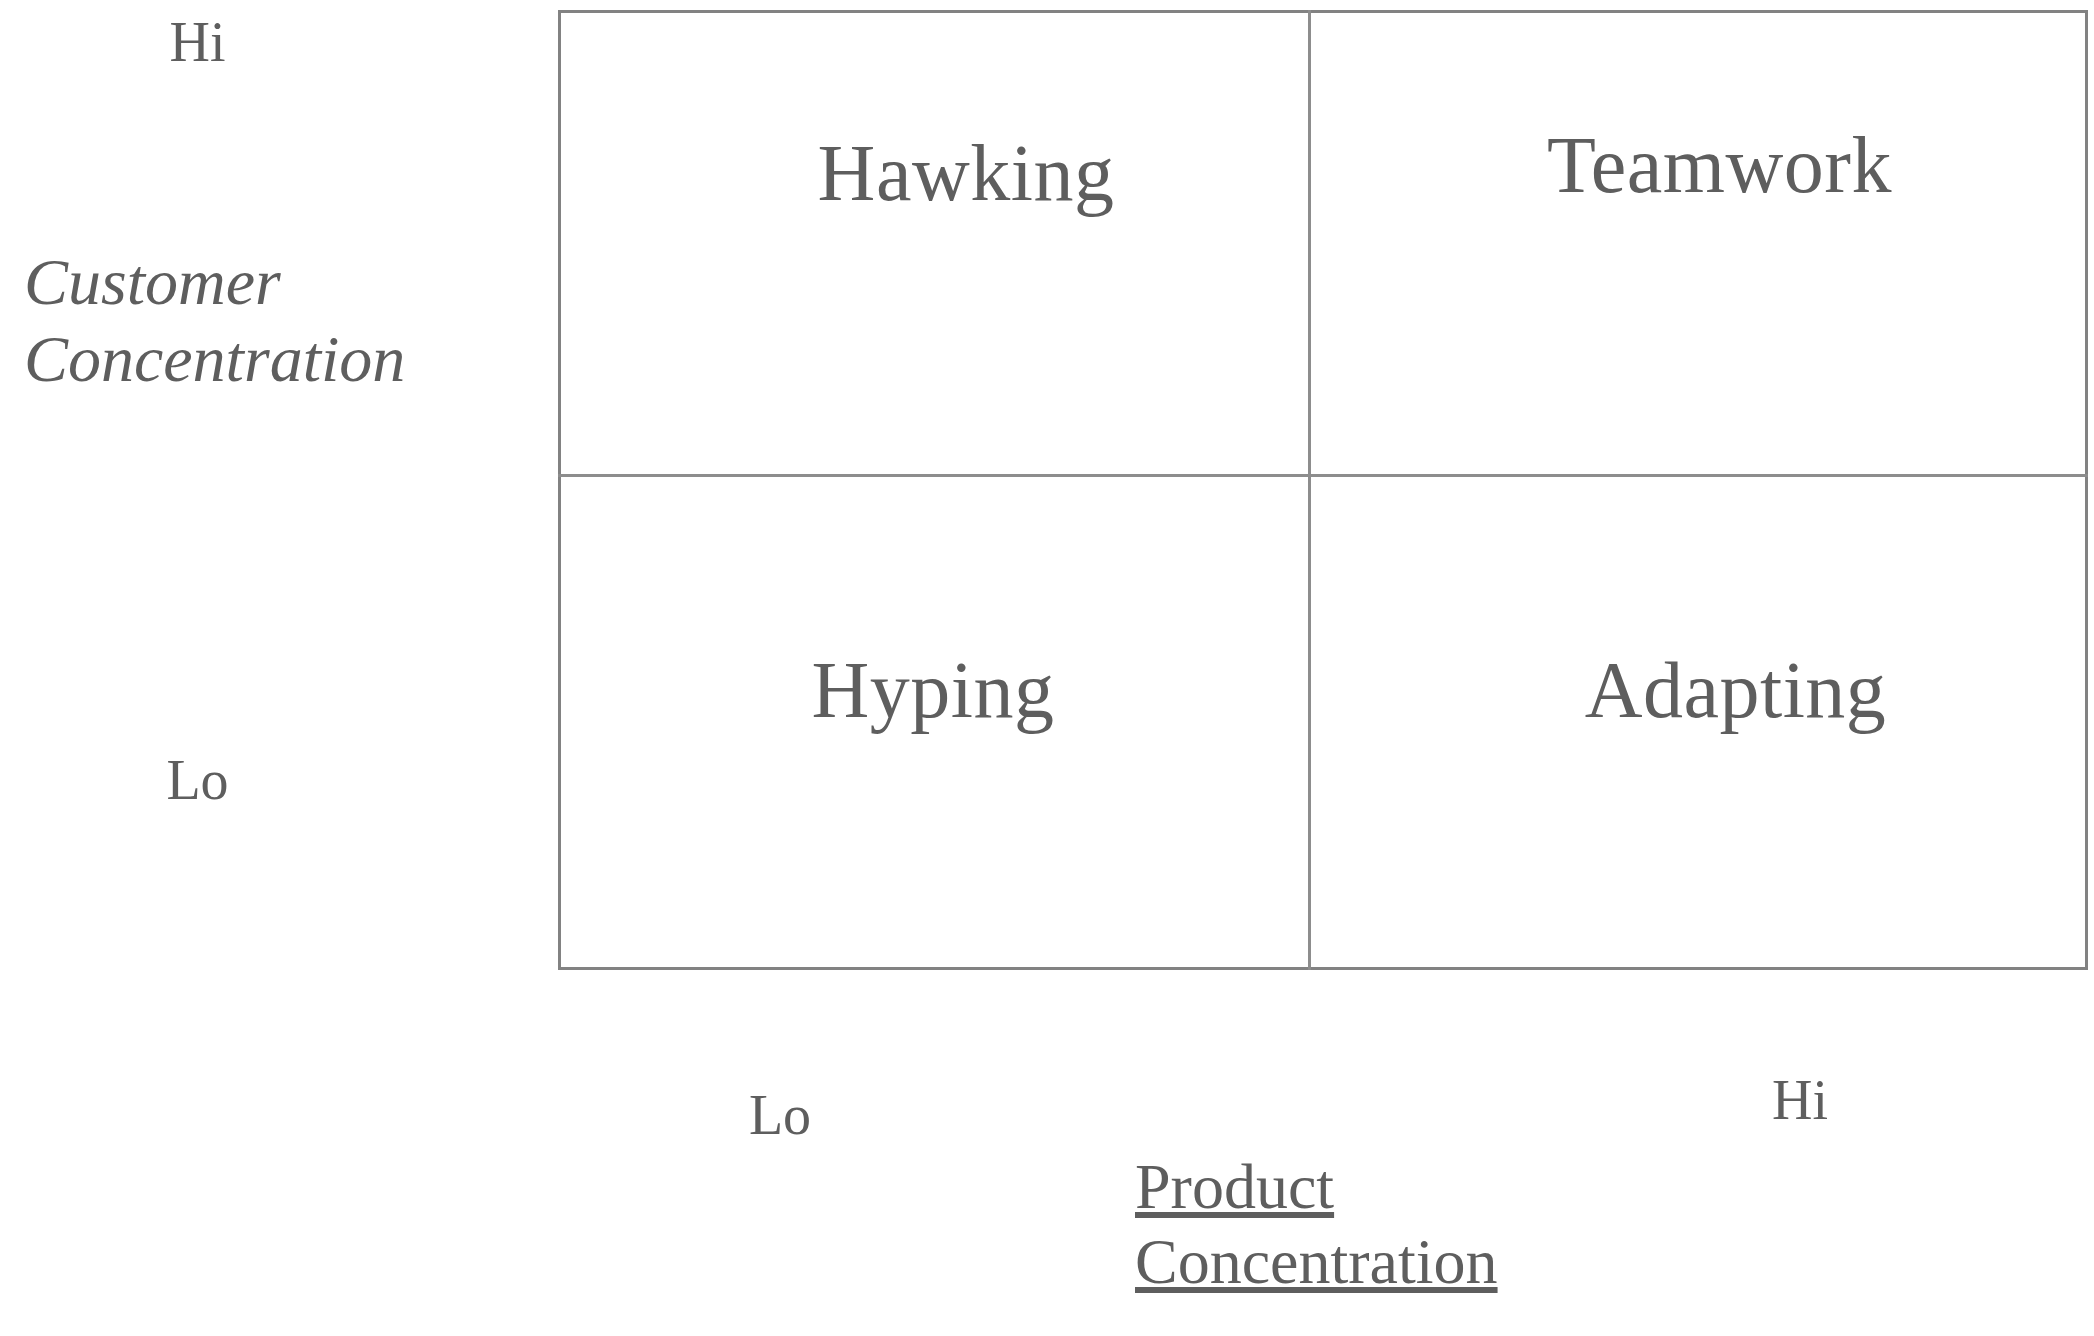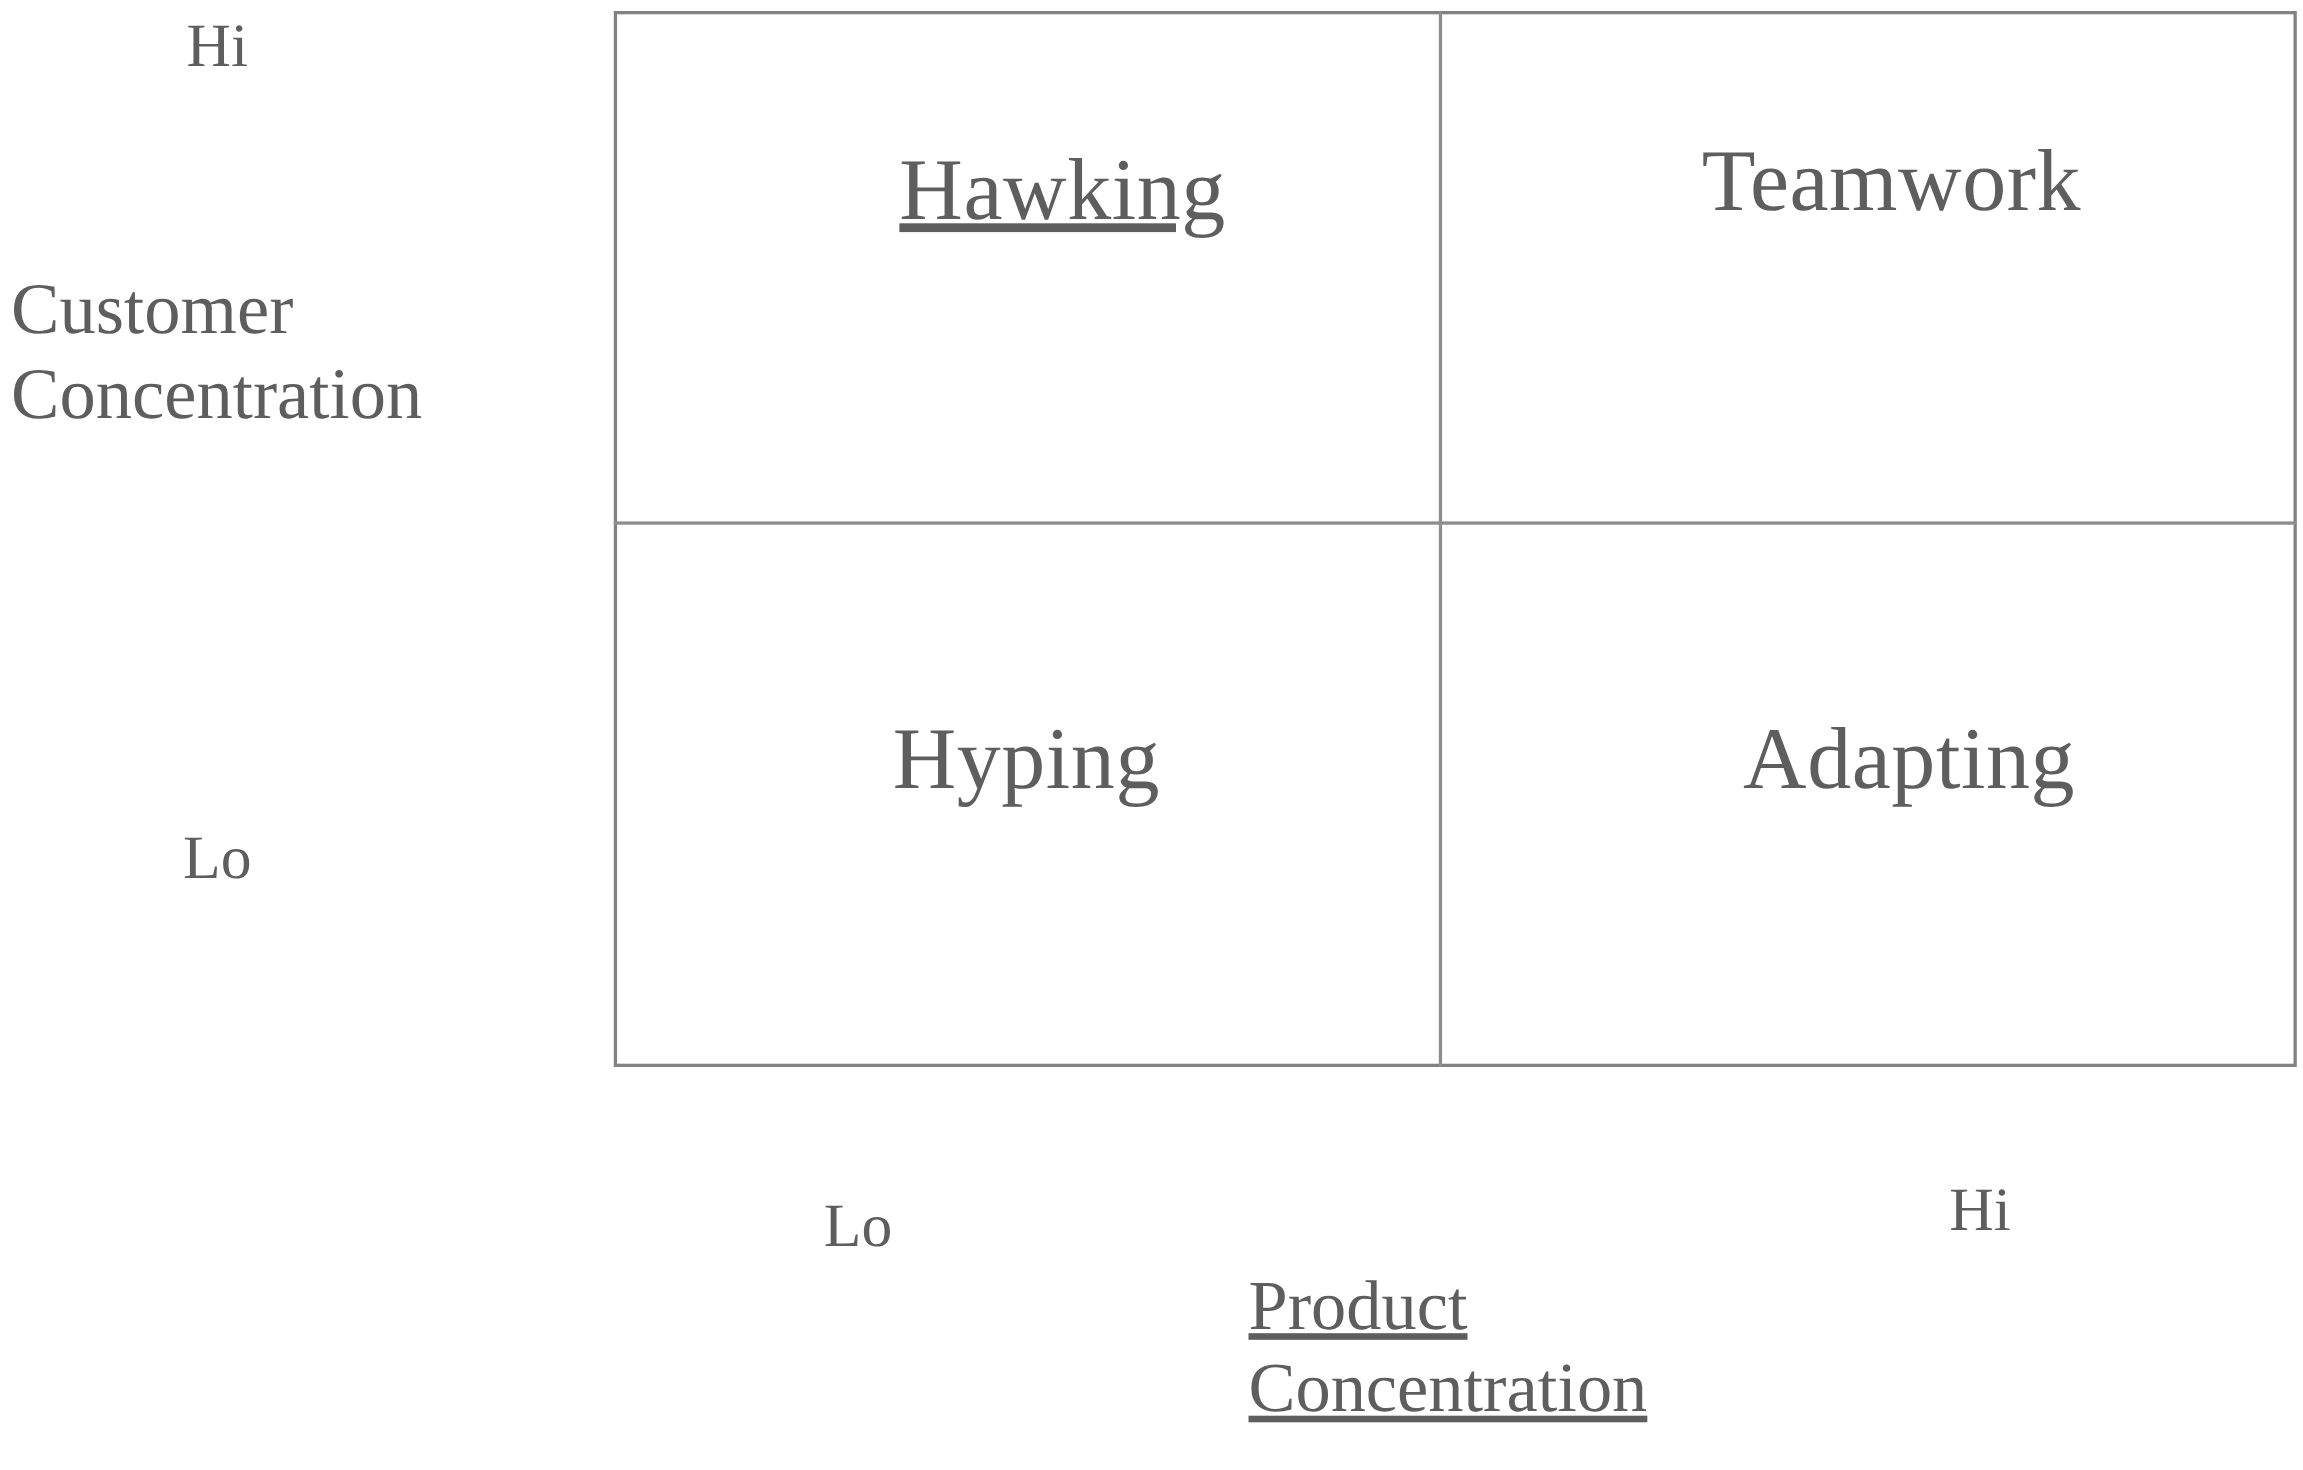--- a/index.html
+++ b/index.html
@@ -54,7 +54,7 @@
     white-space: nowrap;
     letter-spacing: 0.5px;
   }
-  #quadrant-hawking  { left: 558px;  top: 133px; width: 816px;  text-align: center; text-decoration: underline; }
+  #quadrant-hawking  { left: 558px;  top: 133px; width: 816px;  text-align: center; }
   #quadrant-teamwork { left: 1311px; top: 125px; width: 777px;  text-align: center; margin-left: 20px; }
   #quadrant-hyping   { left: 558px;  top: 650px; width: 750px;  text-align: center; }
   #quadrant-adapting { left: 1311px; top: 650px; width: 777px;  text-align: center; margin-left: 36px; }

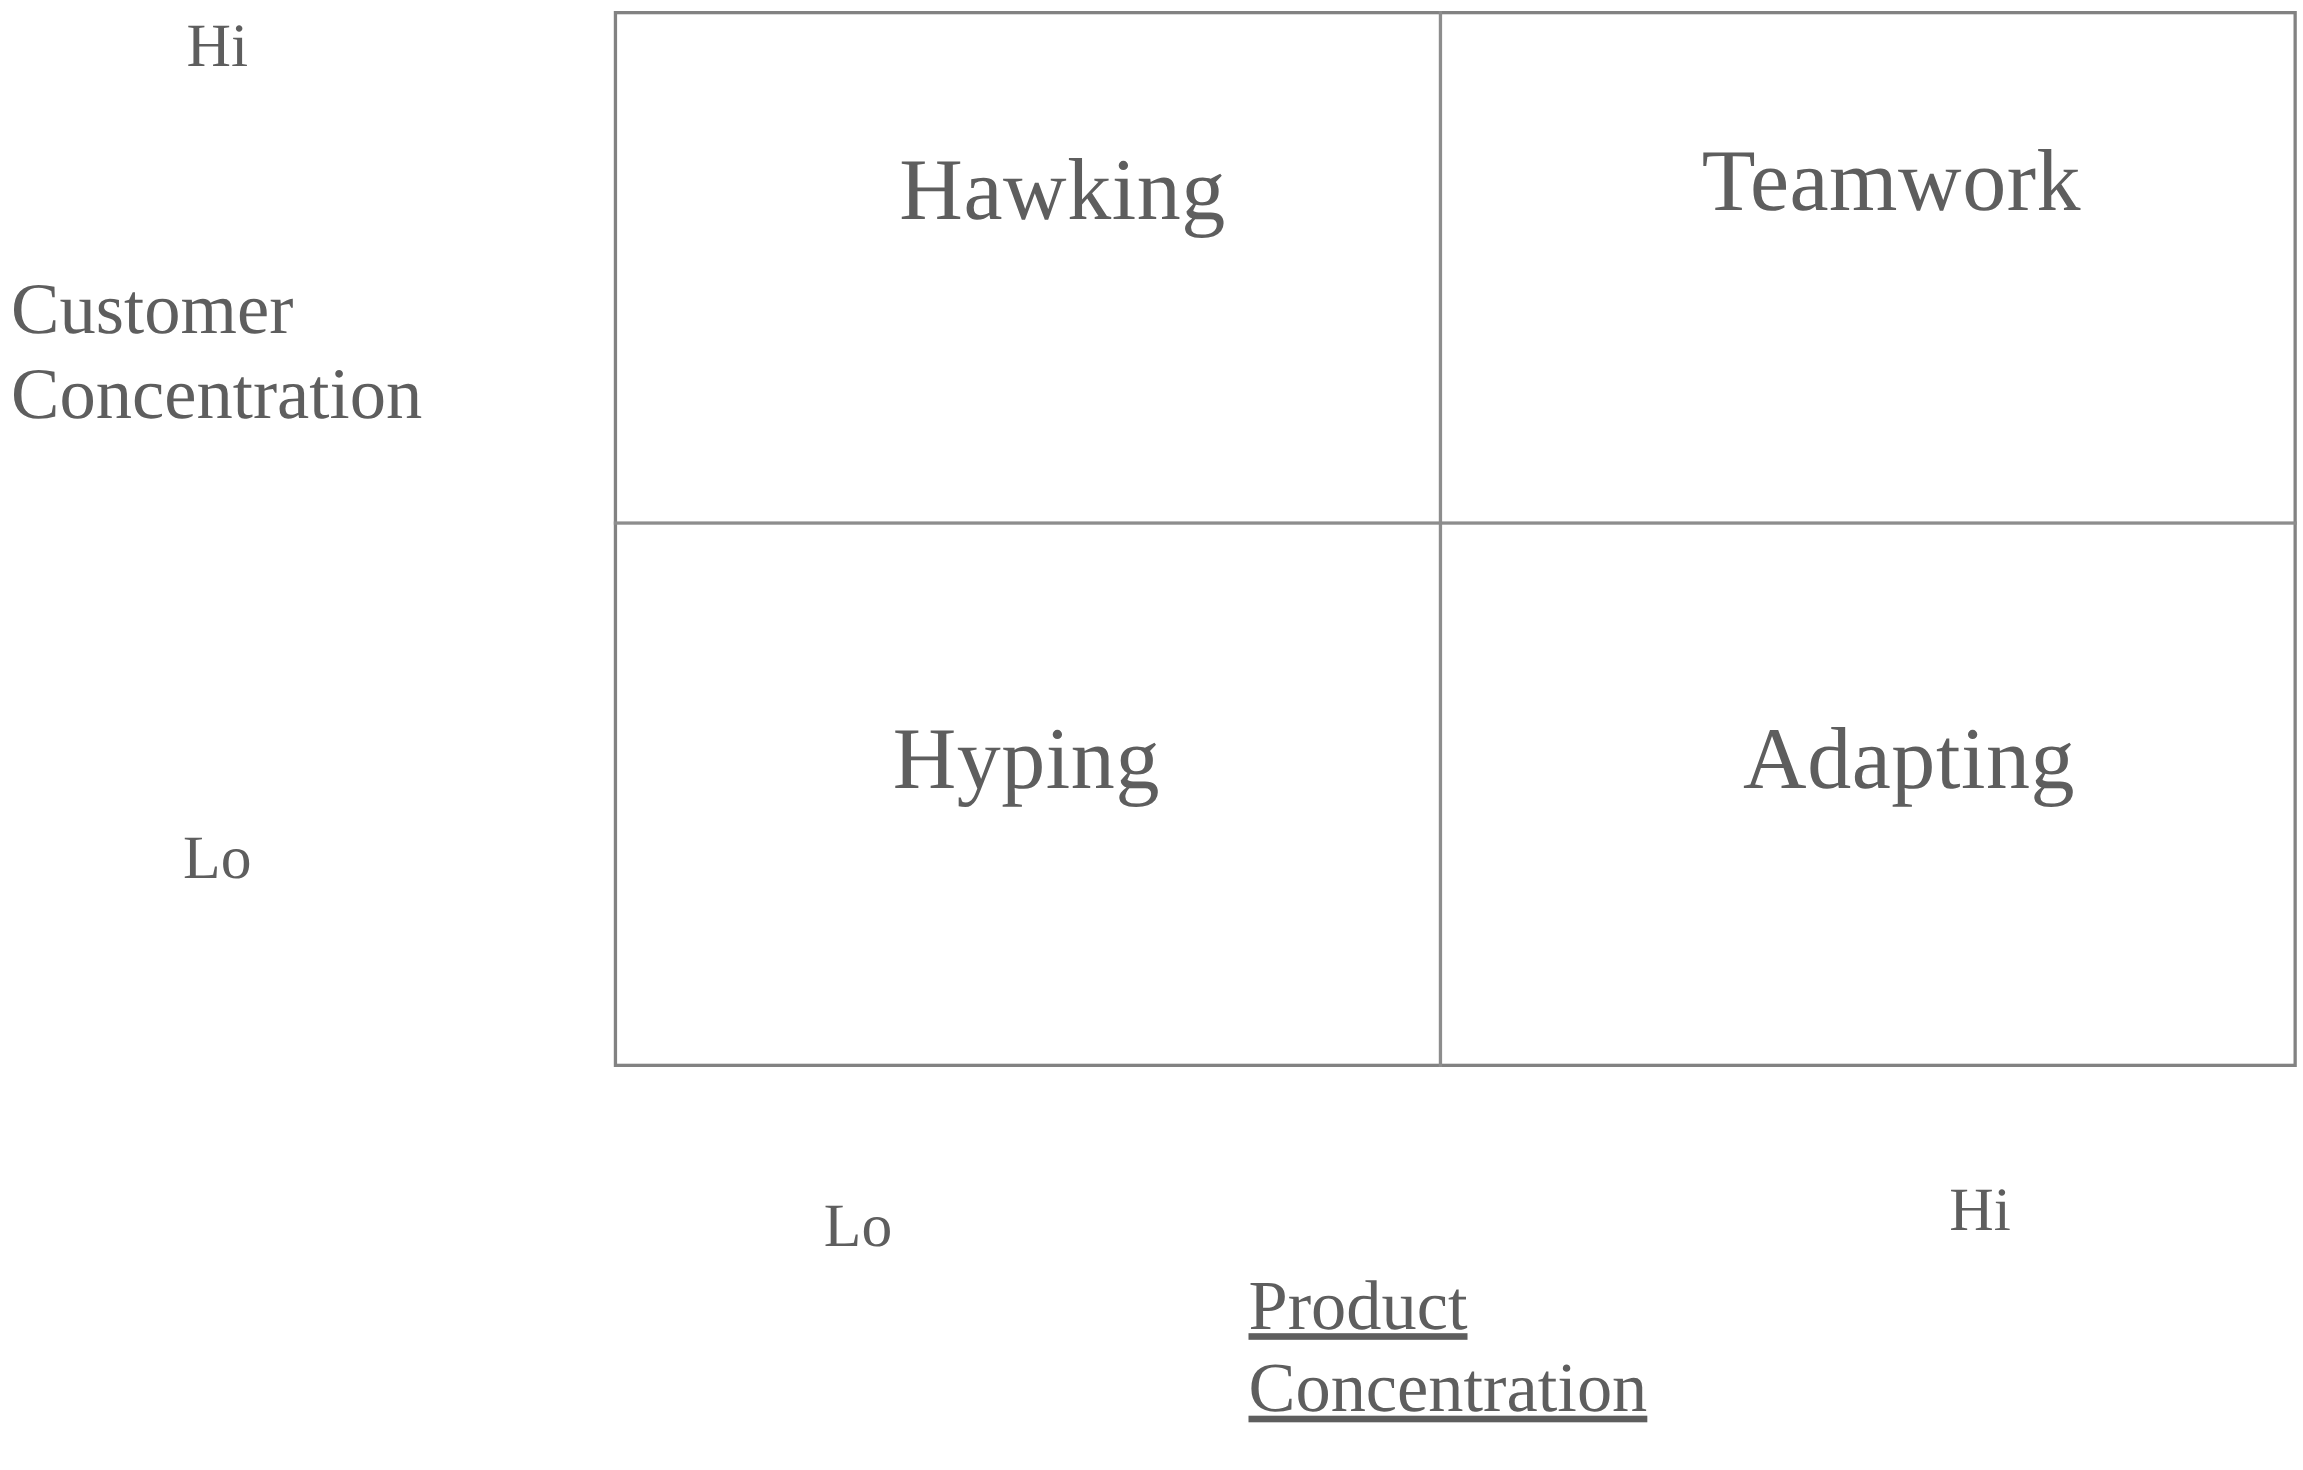--- a/index.html
+++ b/index.html
@@ -79,8 +79,9 @@
     line-height: 1.17;
     color: #5e5e5e;
     text-align: left;
-    padding-left: 10px;
+    padding-left: 24px;
     box-sizing: border-box;
+    font-style: italic;
   }
   #y-axis-title .axis-title-line { display: block; white-space: nowrap; }
 

